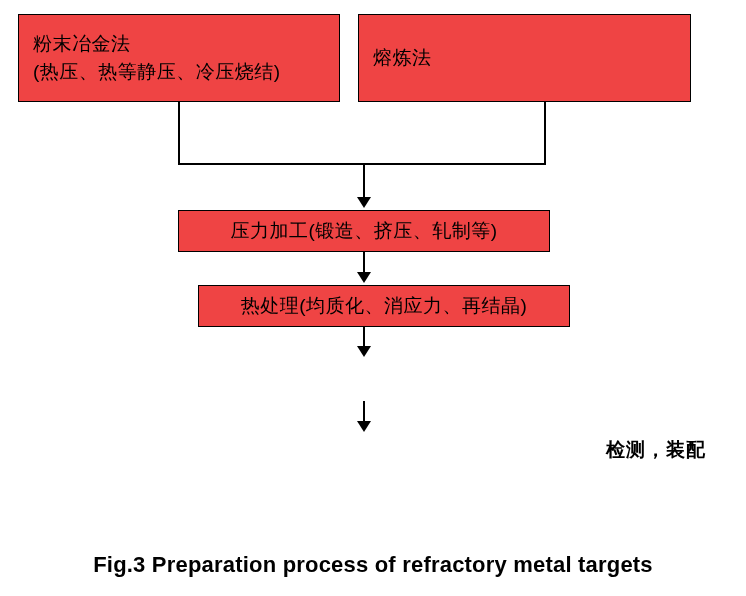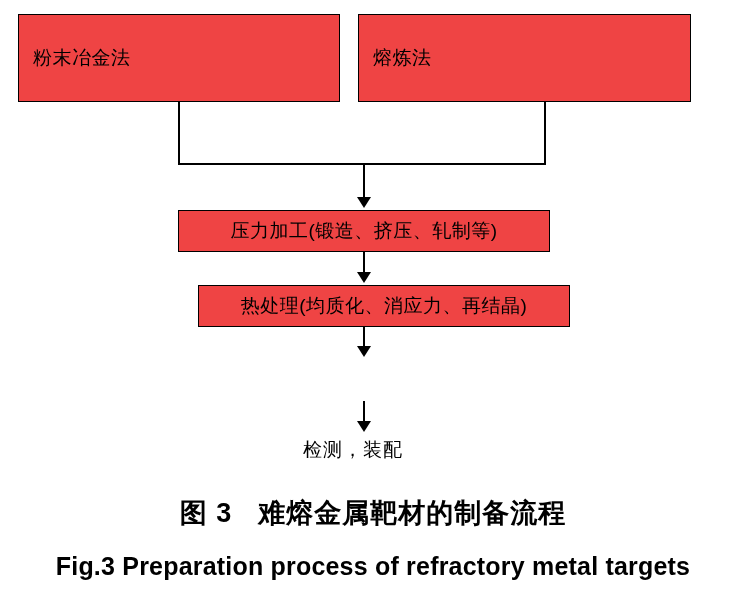--- a/index.html
+++ b/index.html
@@ -141,6 +141,7 @@
 
   <div class="box left-align" id="box-pm">
     <div class="line">粉末冶金法</div>
+    <div class="line">(热压、热等静压、冷压烧结)</div>
   </div>
 
   <div class="box left-align" id="box-melt">

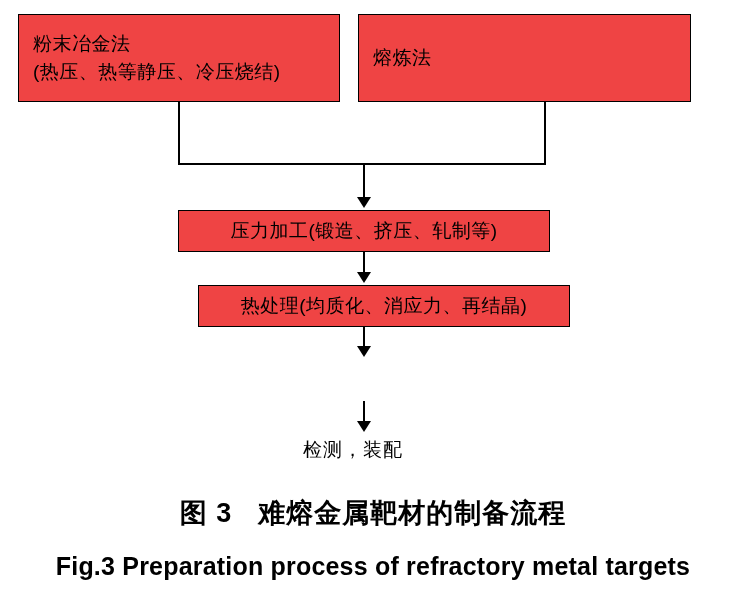--- a/index.html
+++ b/index.html
@@ -104,7 +104,8 @@
     left: 0;
     top: 437px;
     width: 706px;
-    text-align: center;
+    text-align: right;
+    font-weight: bold;
   }
   
   #caption-cn {

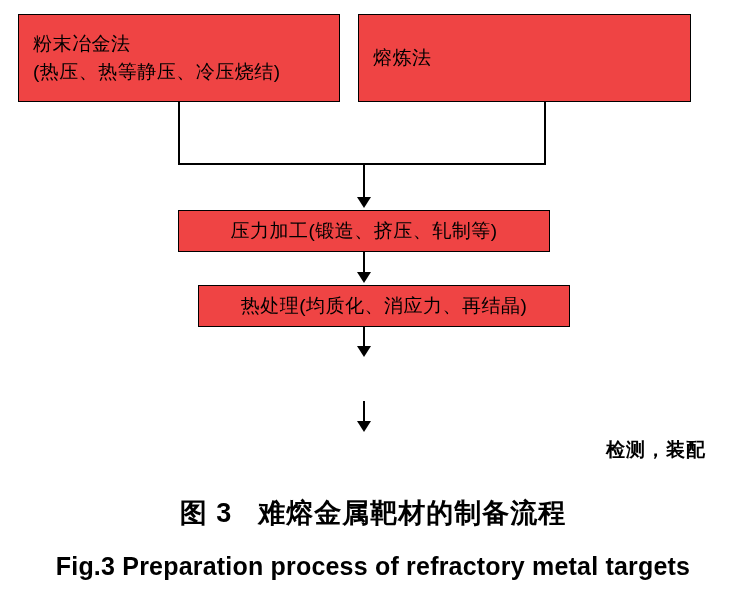--- a/index.html
+++ b/index.html
@@ -175,9 +175,6 @@
 
   <div class="plain-text" id="node-inspect">检测，装配</div>
 
-  <div id="caption-cn">
-    <span>图 3</span><span class="gap"></span><span>难熔金属靶材的制备流程</span>
-  </div>
 
   <div id="caption-en">Fig.3   Preparation process of refractory metal targets</div>
 

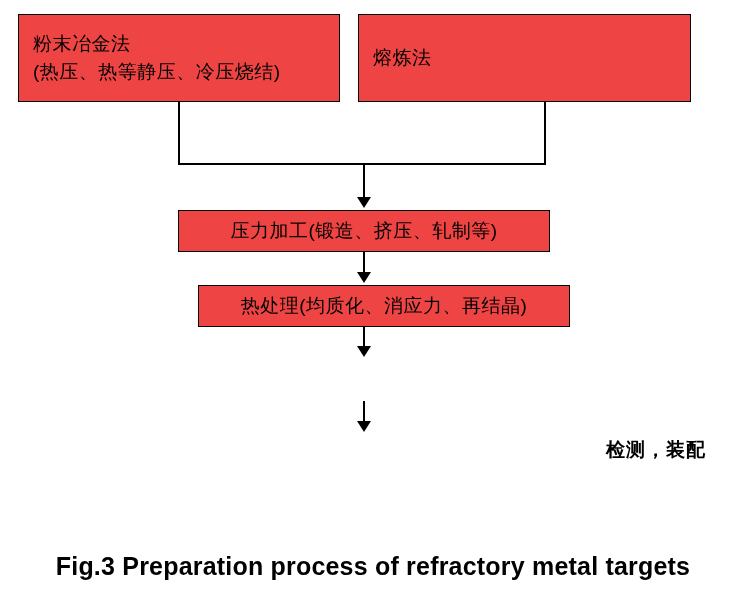--- a/index.html
+++ b/index.html
@@ -129,7 +129,7 @@
     top: 552px;
     width: 746px;
     text-align: center;
-    font-size: 25px;
+    font-size: 22px;
     font-weight: bold;
     letter-spacing: 0.2px;
     white-space: nowrap;

